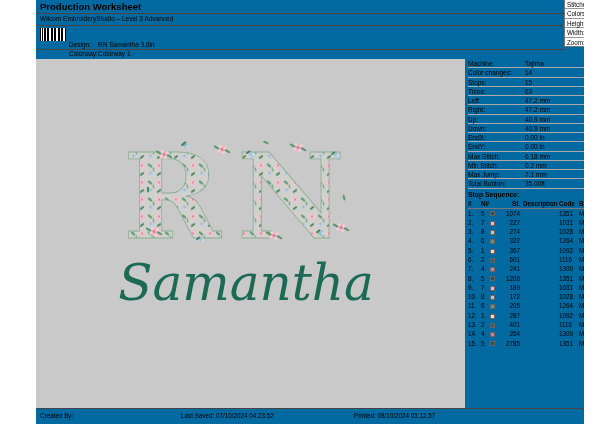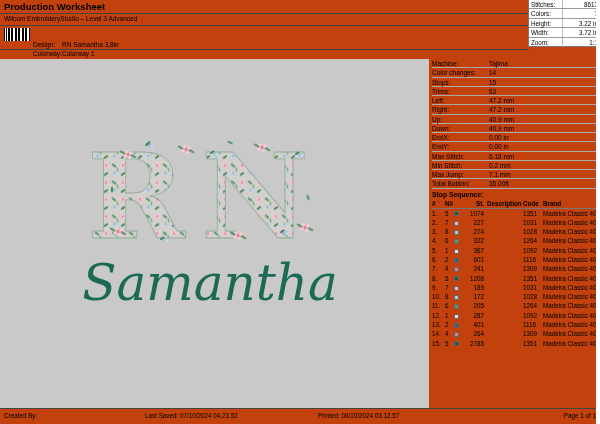--- a/index.html
+++ b/index.html
@@ -5,7 +5,7 @@
   * { margin:0; padding:0; box-sizing:border-box; }
   html,body { width:600px; height:424px; }
   body { font-family:"Liberation Sans", sans-serif; background:#fff; color:#000; }
-  .page { position:relative; width:596px; height:424px; background:#c2410c; overflow:hidden; }
+  .page { position:relative; width:548px; height:424px; background:#0369a1; overflow:hidden;margin-left:36px; }
 
   
   .header { position:absolute; top:0; left:0; width:600px; height:59px; }

